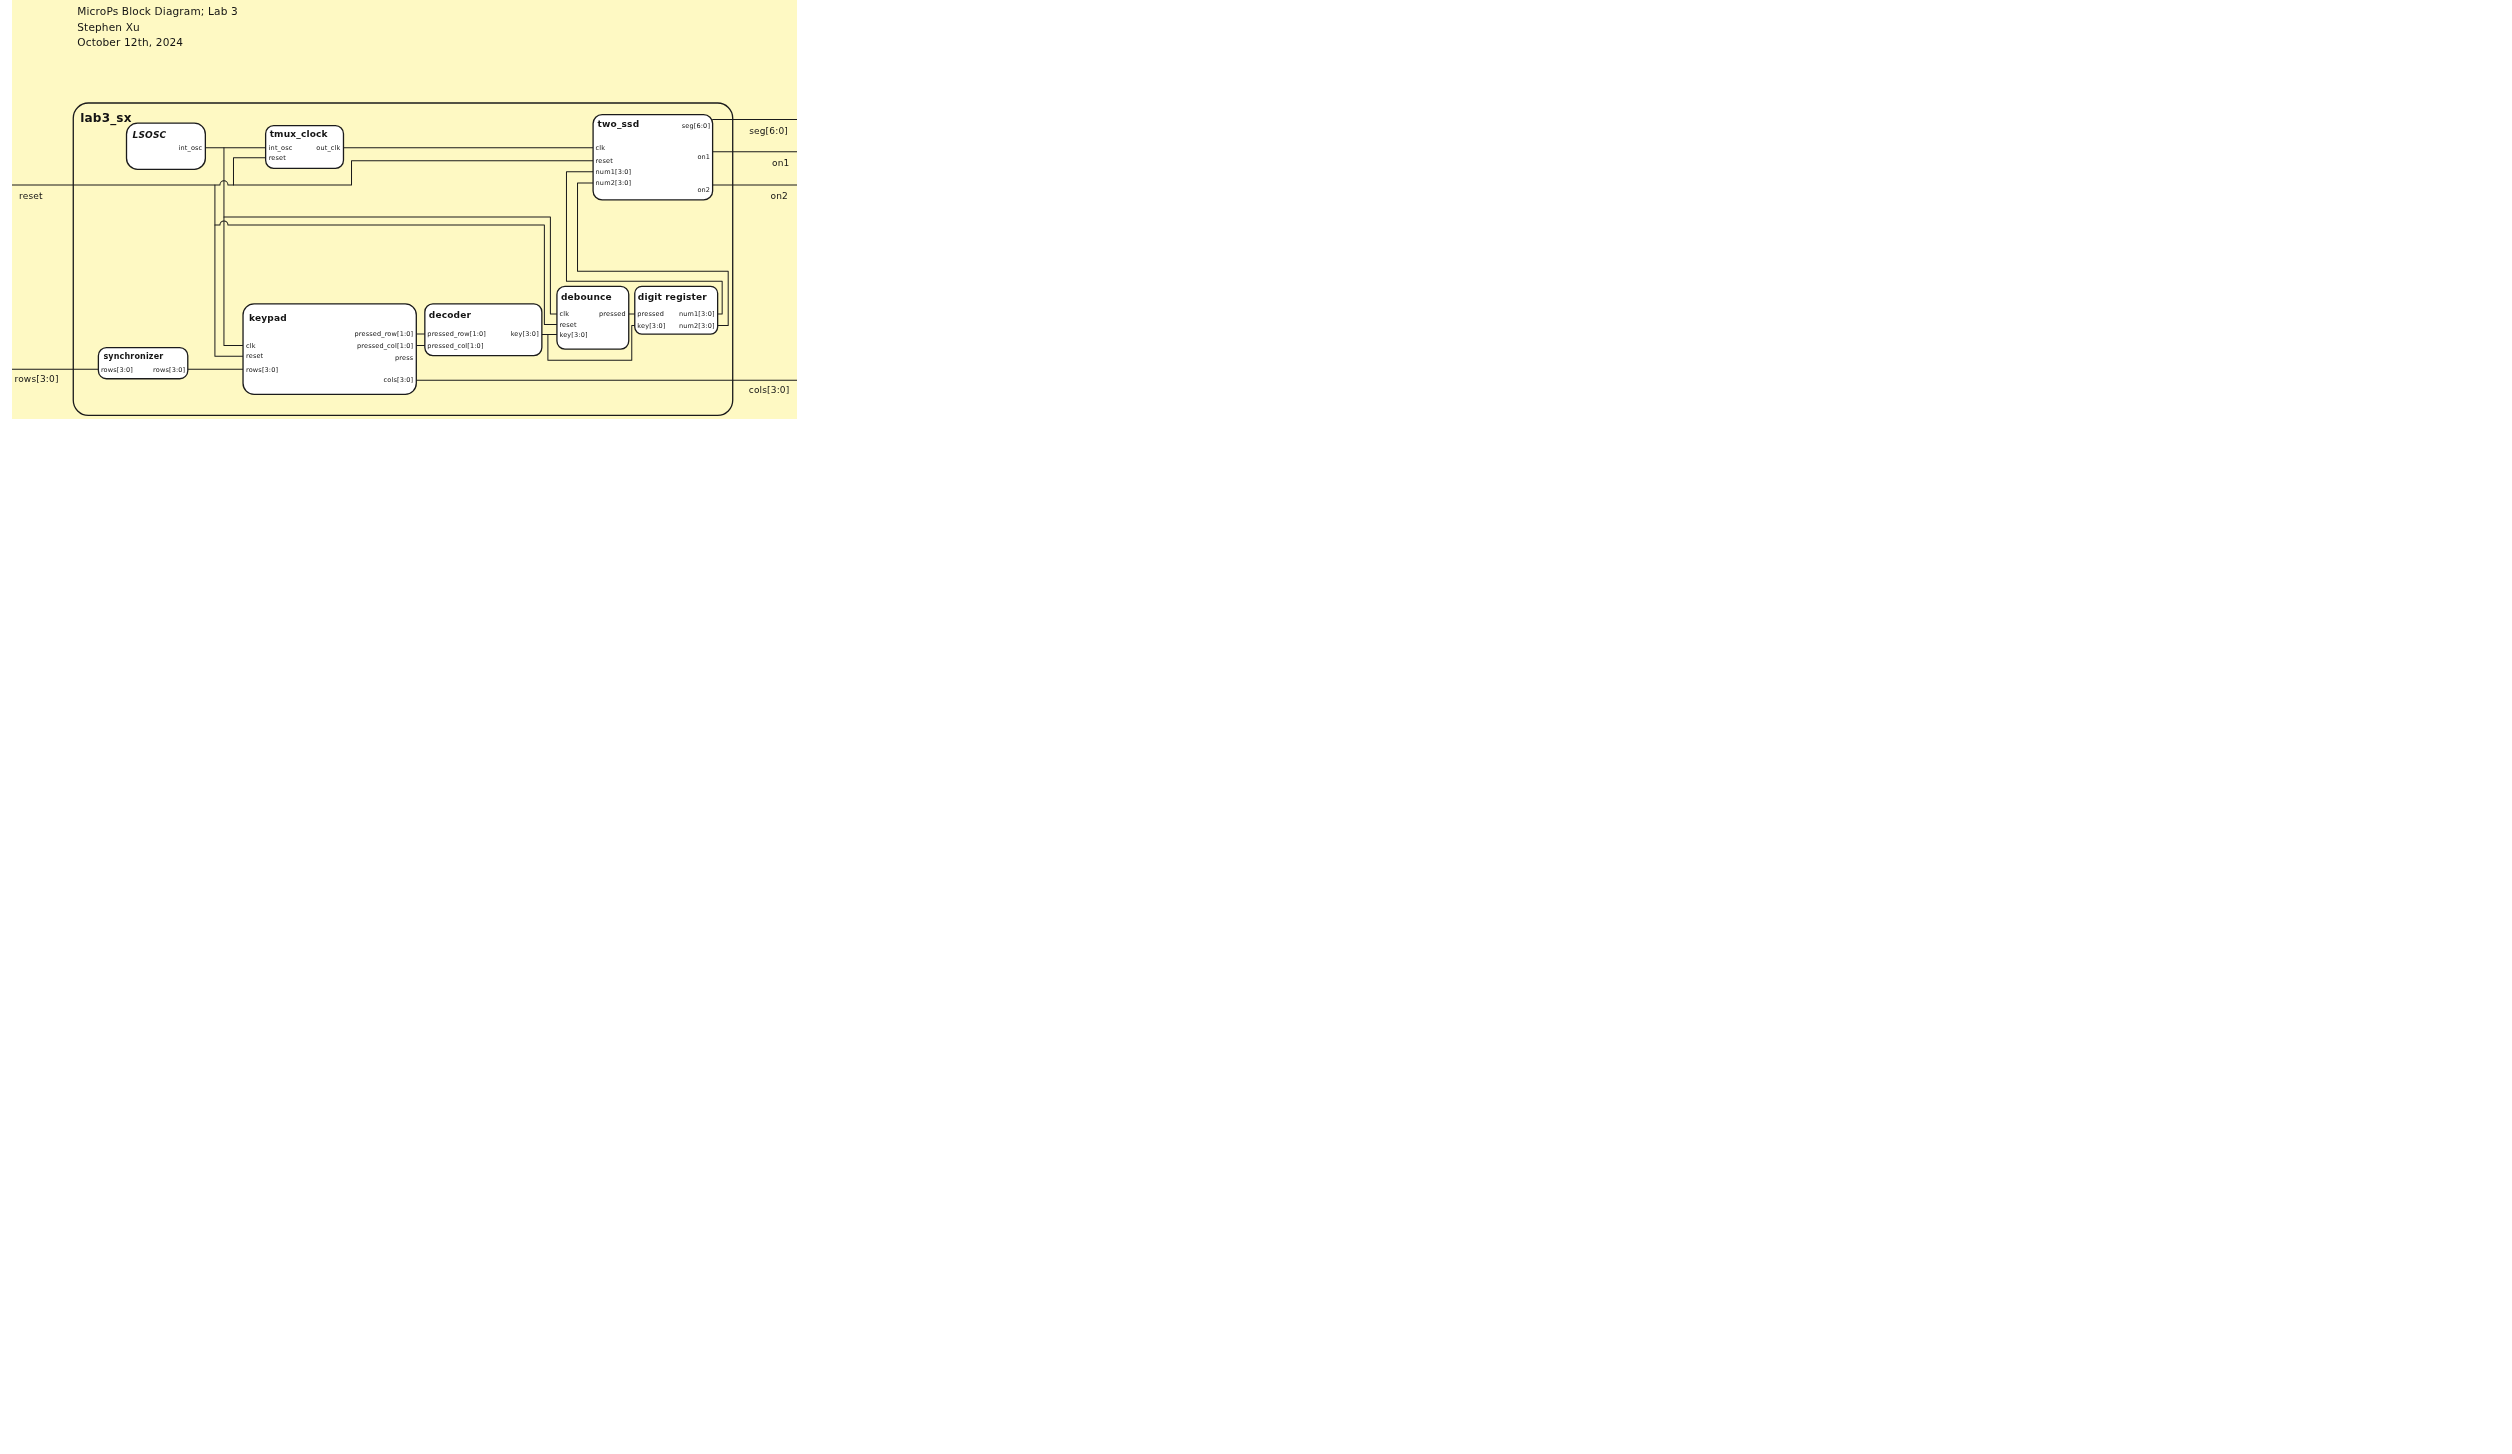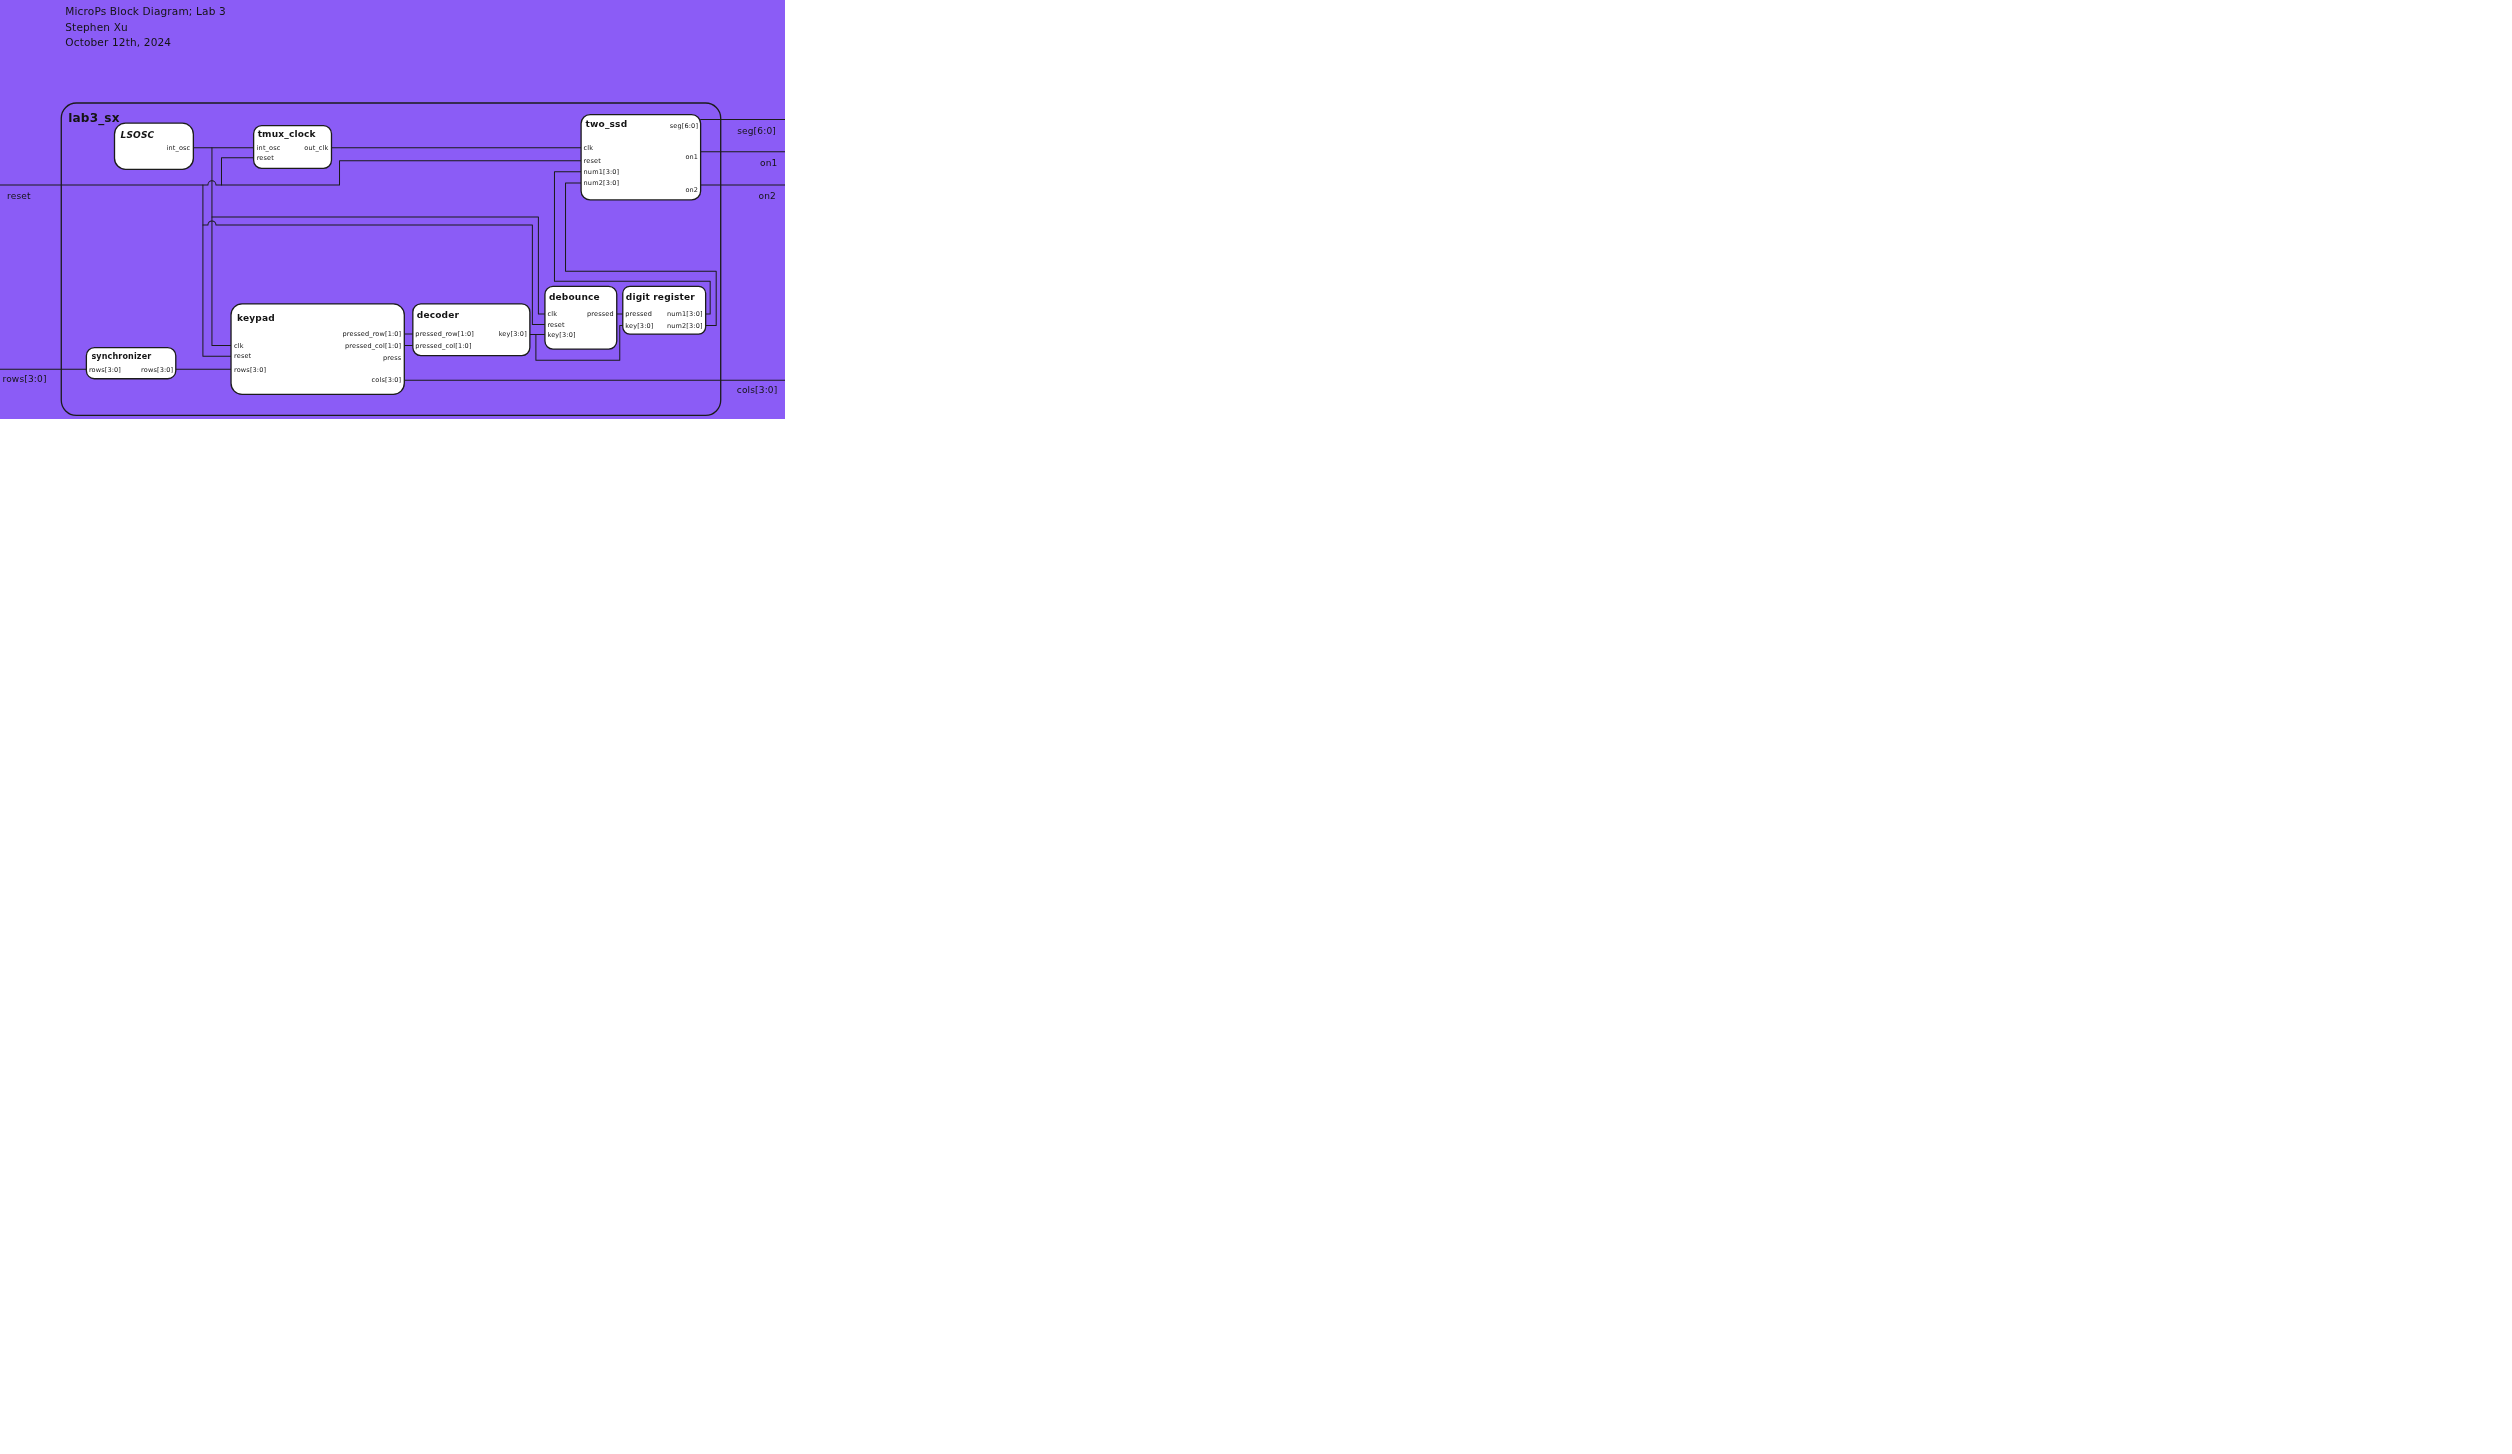--- a/index.html
+++ b/index.html
@@ -12,8 +12,9 @@
     width: 785px;
     height: 419px;
     position: relative;
-    background: #8b5cf6;
+    background: #fef9c3;
     overflow: hidden;
+    margin-left: 12px;
   }
   svg { display: block; }
   .wire {

